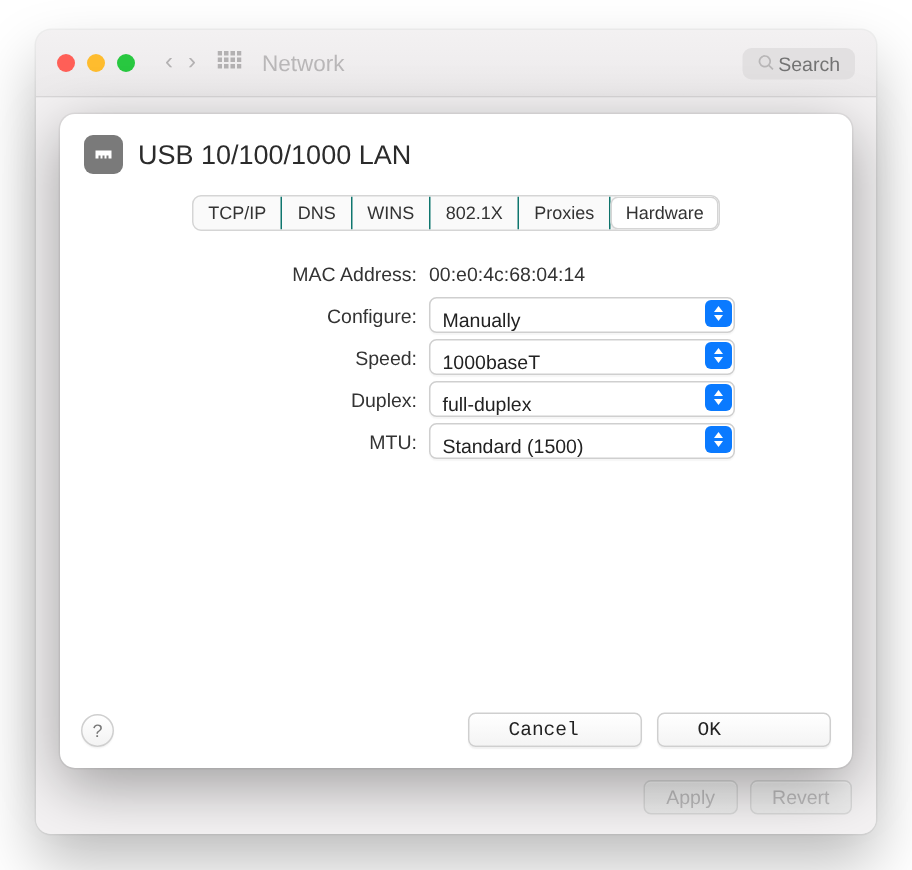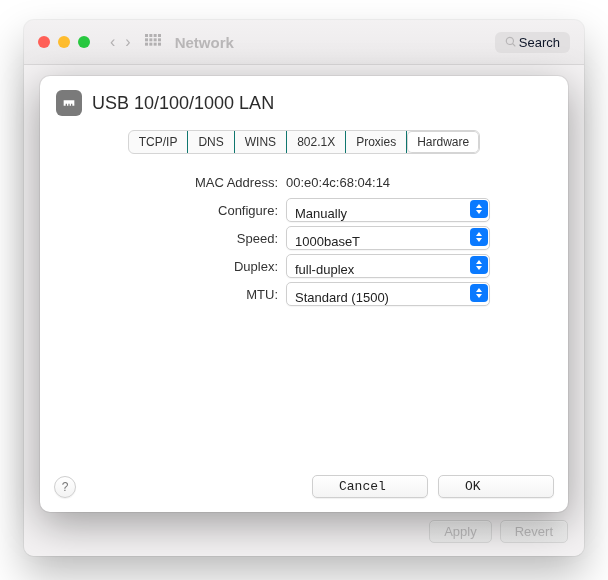--- a/index.html
+++ b/index.html
@@ -21,7 +21,7 @@
   .nav-arrows{display:flex;gap:10px;color:#b3b1b2;font-size:16px;margin-left:6px;}
   .grid-icon{color:#b3b1b2;display:flex;}
   .grid-icon svg{width:16px;height:16px;}
-  .title{font-size:15px;font-weight:700;color:#b9b7b8;}
+  .title{font-size:15px;font-weight:400;color:#b9b7b8;}
   .spacer{flex:1;}
   .search-pill{display:flex;align-items:center;gap:2px;background:#e2e0e1;border-radius:6px;
     padding:3px 10px;color:#0f172a;font-size:13px;}

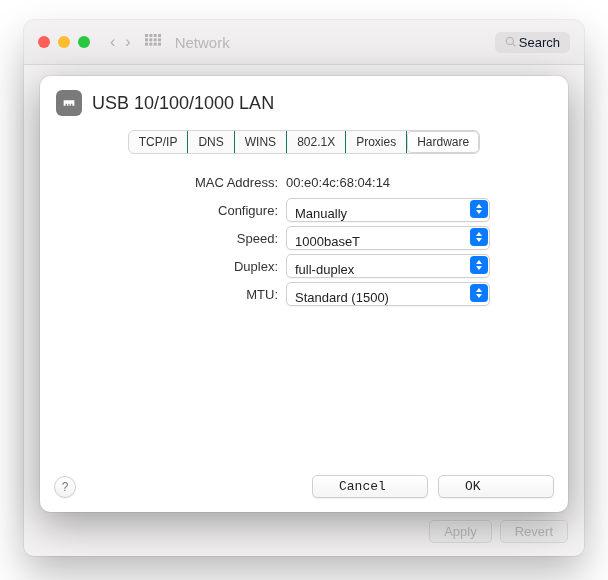--- a/index.html
+++ b/index.html
@@ -24,7 +24,7 @@
   .title{font-size:15px;font-weight:400;color:#b9b7b8;}
   .spacer{flex:1;}
   .search-pill{display:flex;align-items:center;gap:2px;background:#e2e0e1;border-radius:6px;
-    padding:3px 10px;color:#0f172a;font-size:13px;}
+    padding:3px 10px;color:#737373;font-size:13px;}
   .search-pill svg{width:12px;height:12px;fill:#b8b6b7;}
   .prefs-body{position:relative;height:calc(100% - 44px);background:#f4f2f3;}
   .bg-buttons{position:absolute;right:16px;bottom:14px;display:flex;gap:8px;}

